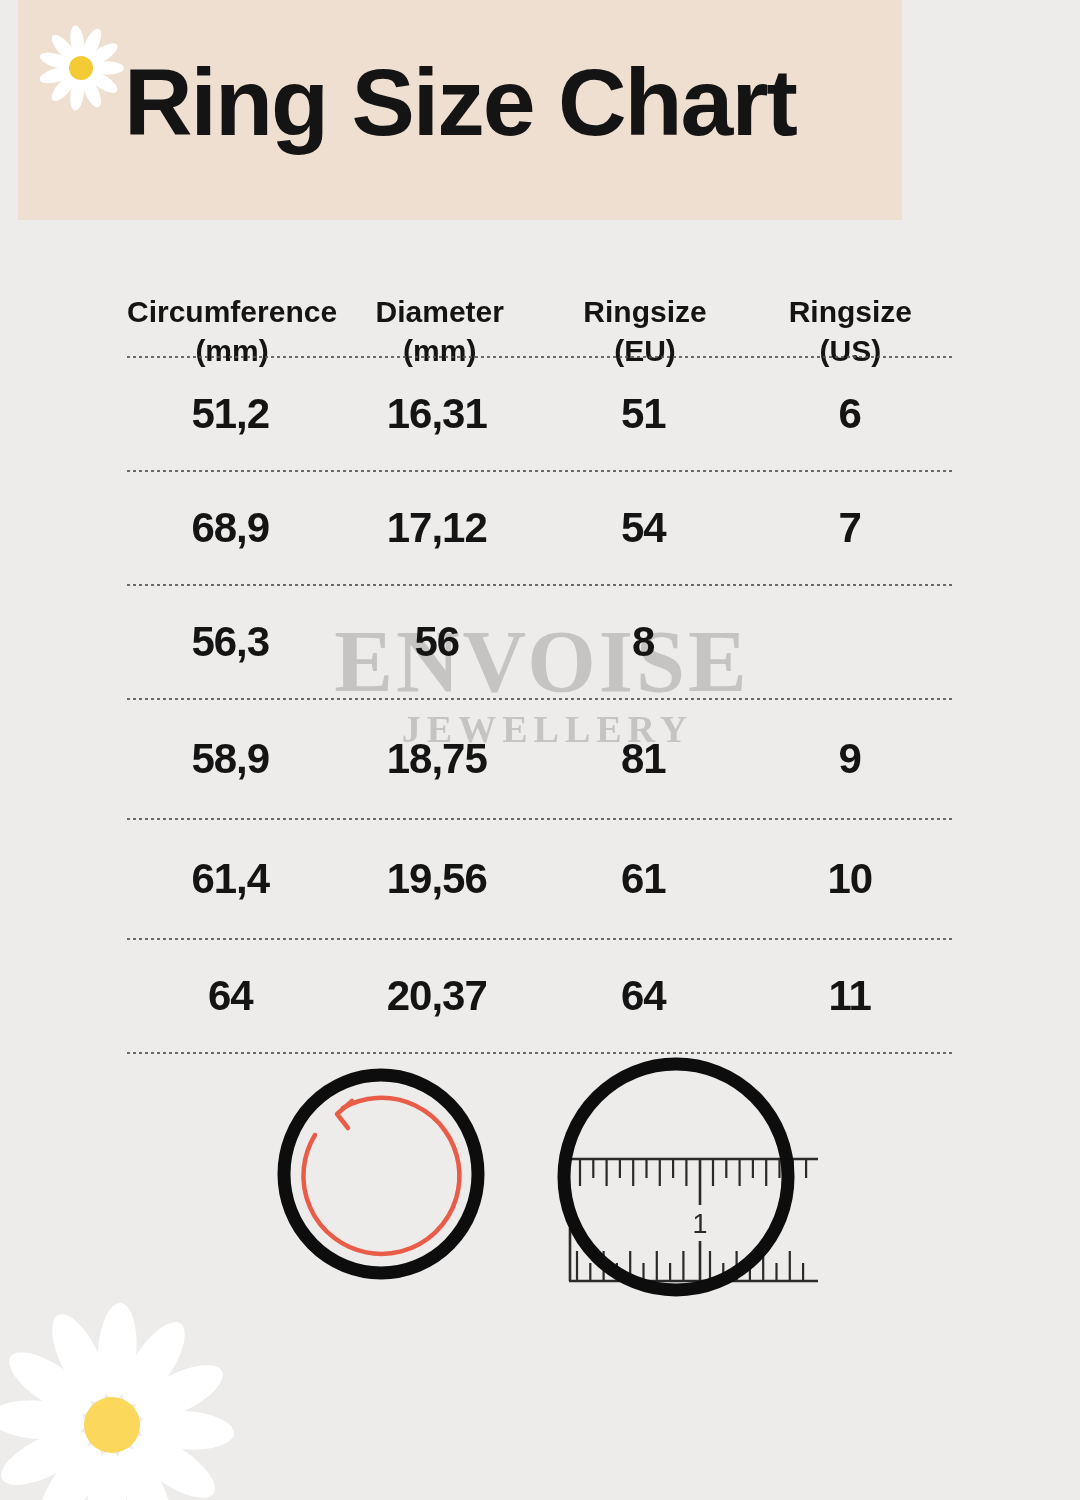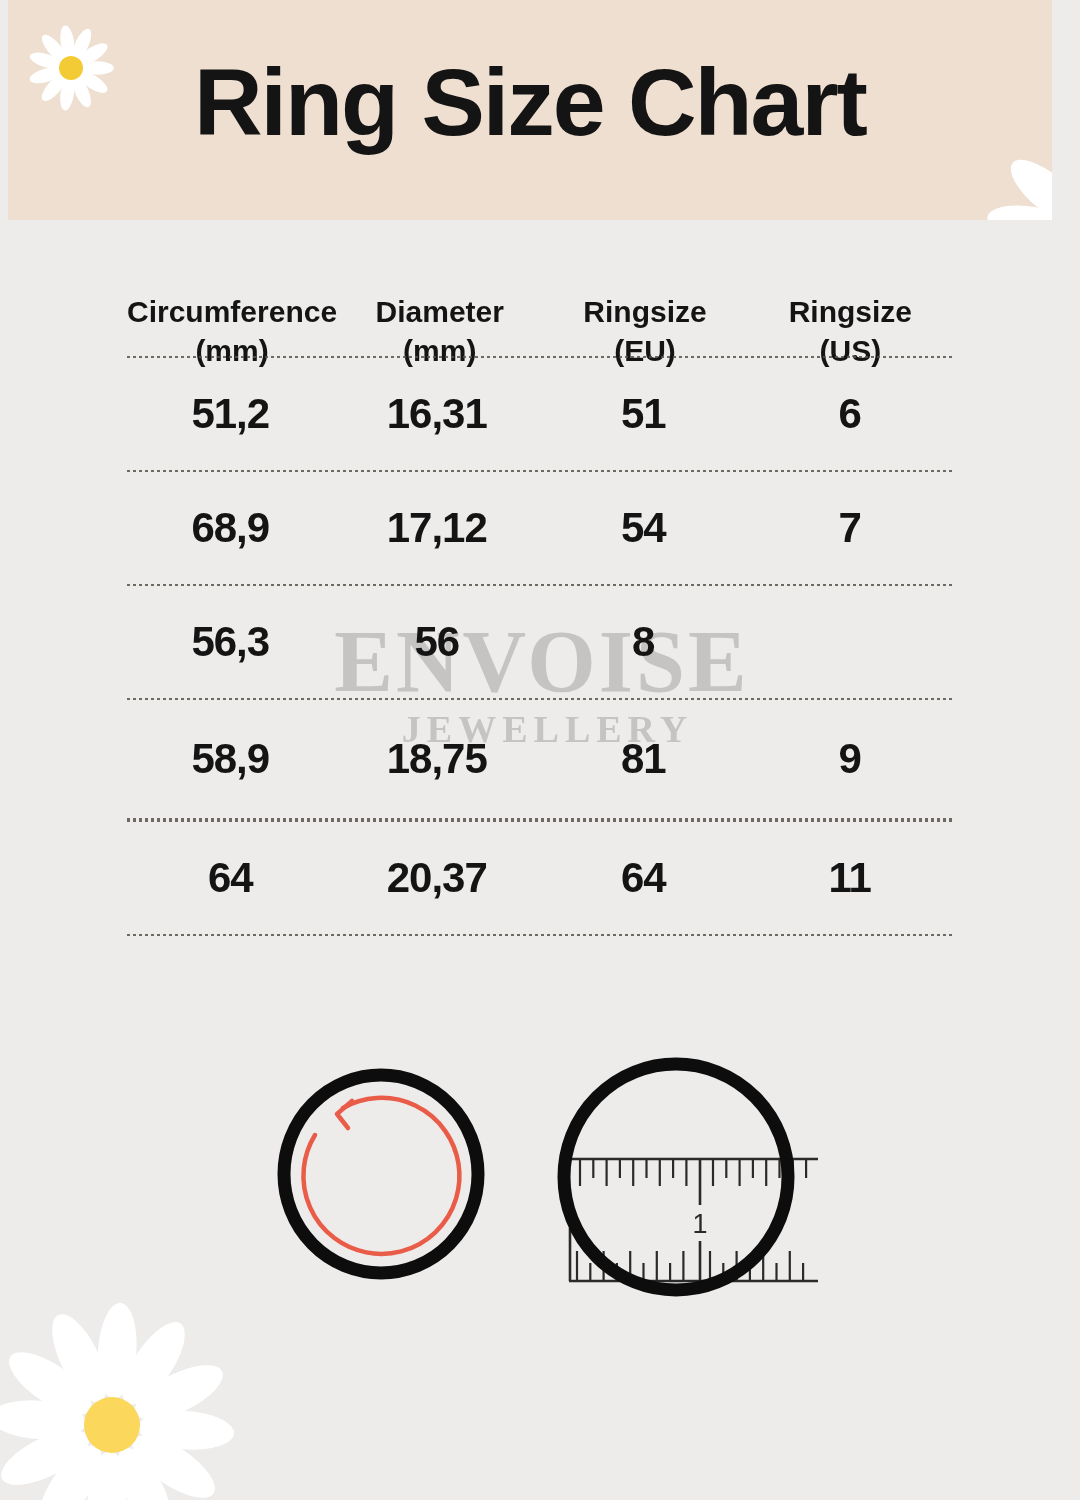--- a/index.html
+++ b/index.html
@@ -10,7 +10,7 @@
   }
   
   .banner{
-    position:absolute;left:8px;top:0;width:1044px;height:220px;overflow:hidden;
+    position:absolute;left:18px;top:0;width:884px;height:220px;overflow:hidden;
     background:var(--banner-bg,#EEDFD0);
   }
   .title{

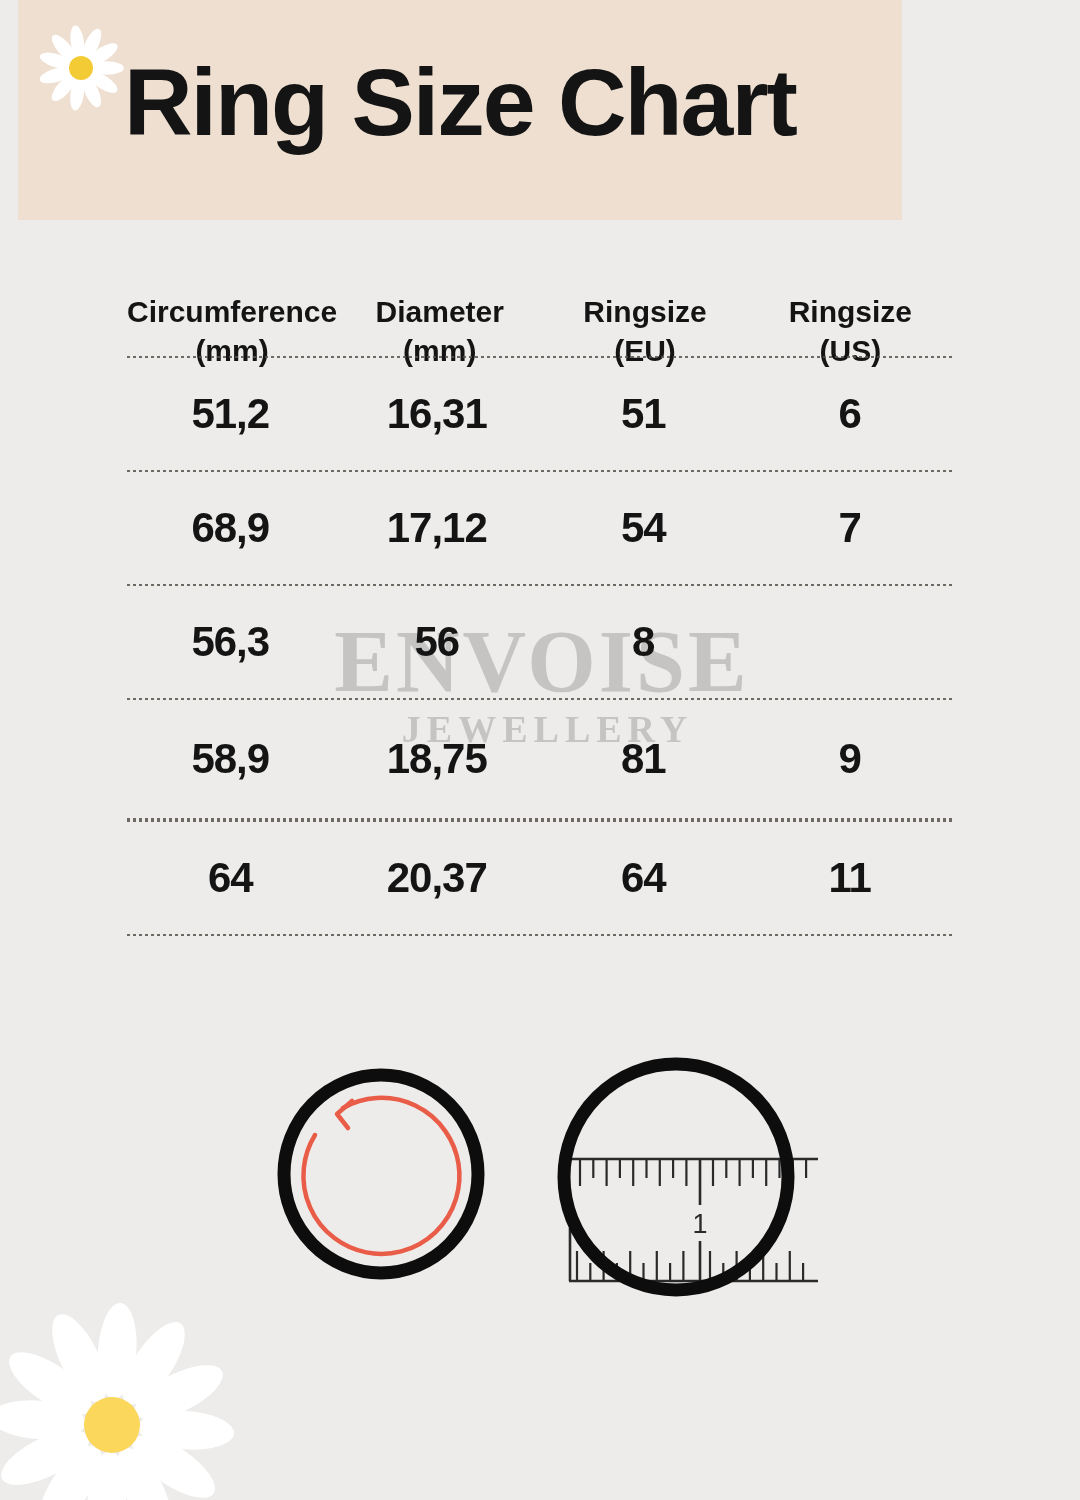--- a/index.html
+++ b/index.html
@@ -145,6 +145,12 @@
         <div class="cell">9</div>
       </div>
       <div class="sep"></div>
+      <div class="trow">
+        <div class="cell">61,4</div>
+        <div class="cell">19,56</div>
+        <div class="cell">61</div>
+        <div class="cell">10</div>
+      </div>
       <div class="sep"></div>
       <div class="trow">
         <div class="cell">64</div>

